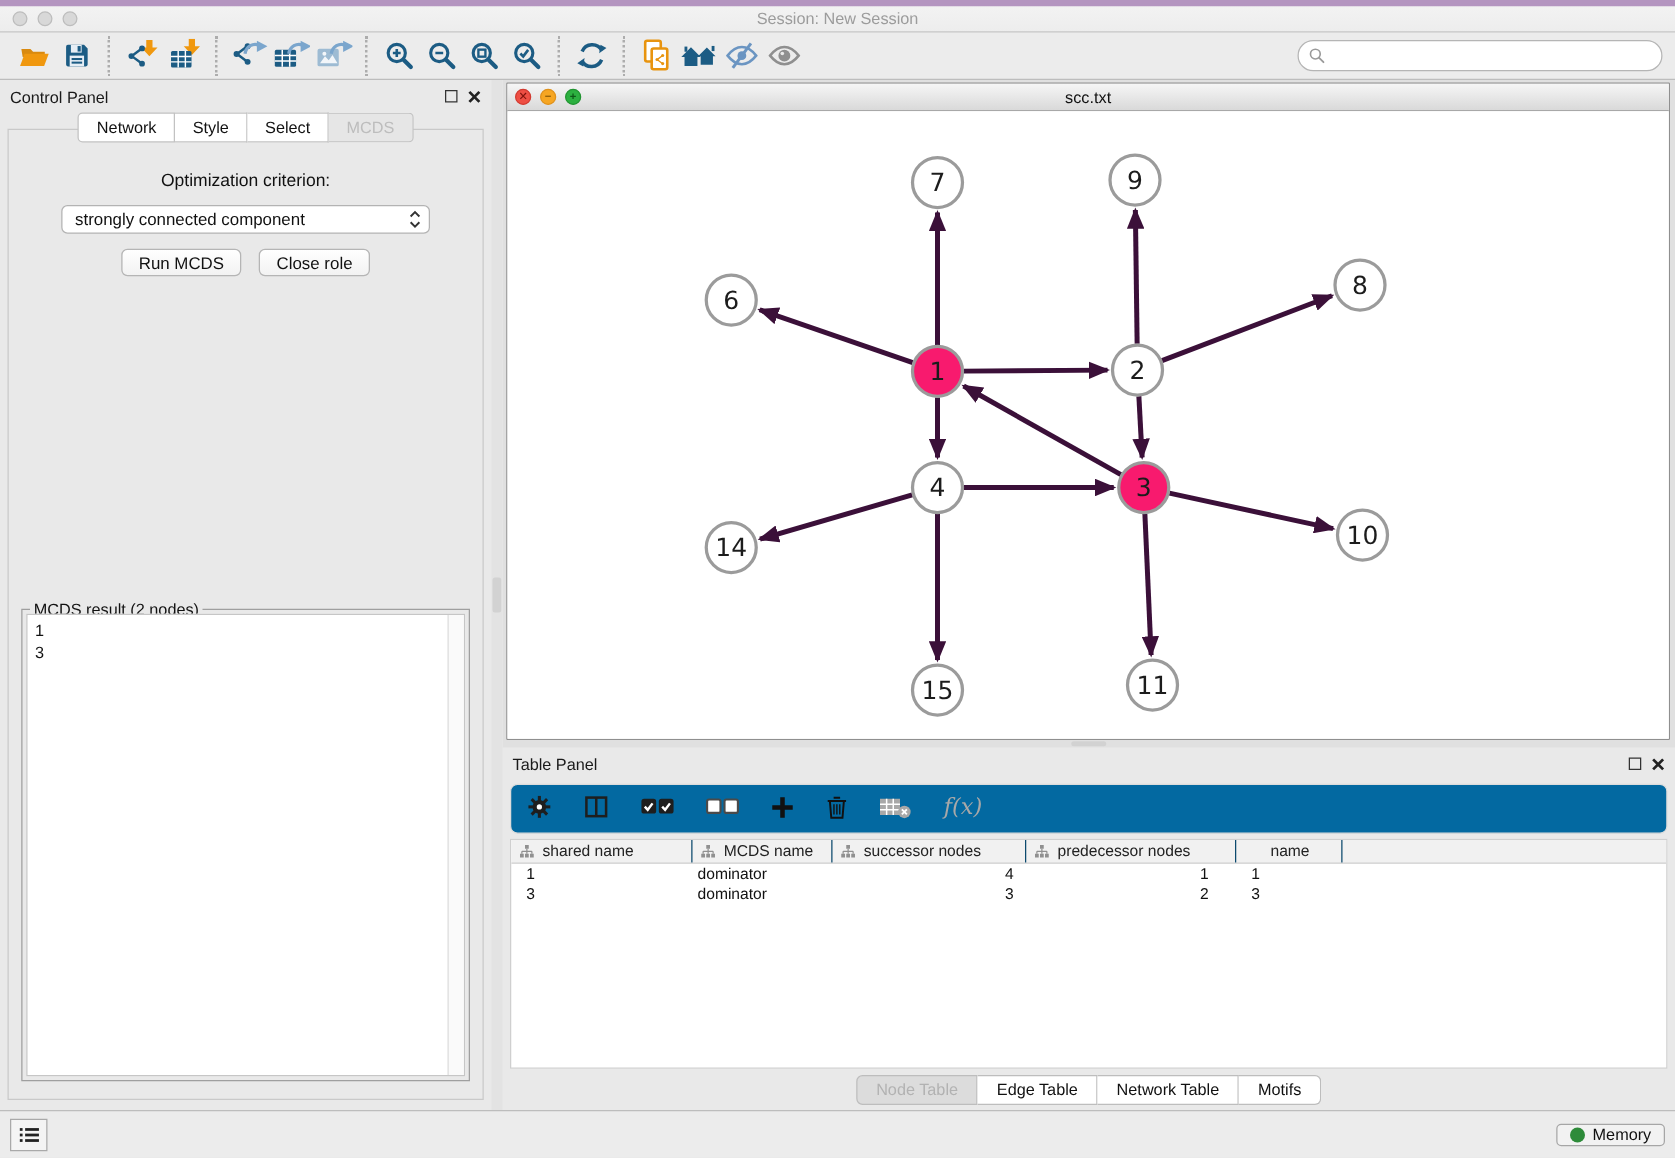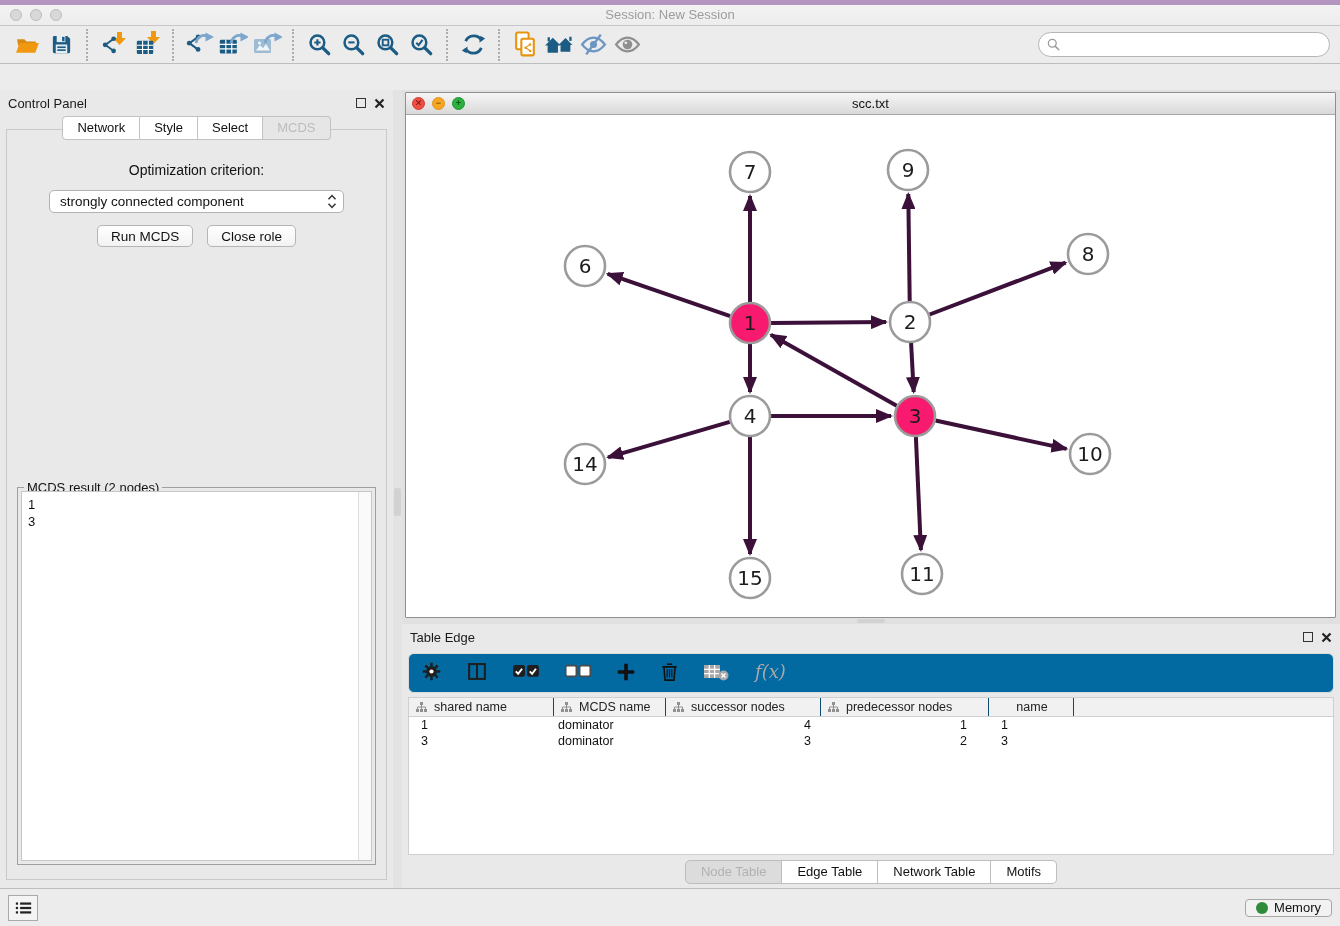--- a/index.html
+++ b/index.html
@@ -23,7 +23,7 @@
   .searchbox input { border:none; outline:none; flex:1; font-size:13px; background:transparent; margin-left:5px; }
 
   
-  .main { position:absolute; top:64px; bottom:38px; left:0; right:0; display:flex;margin-top:26px; }
+  .main { position:absolute; top:64px; bottom:38px; left:0; right:0; display:flex; }
 
   
   .control-panel { width:393px; background:#e9e9e9; display:flex; flex-direction:column; }

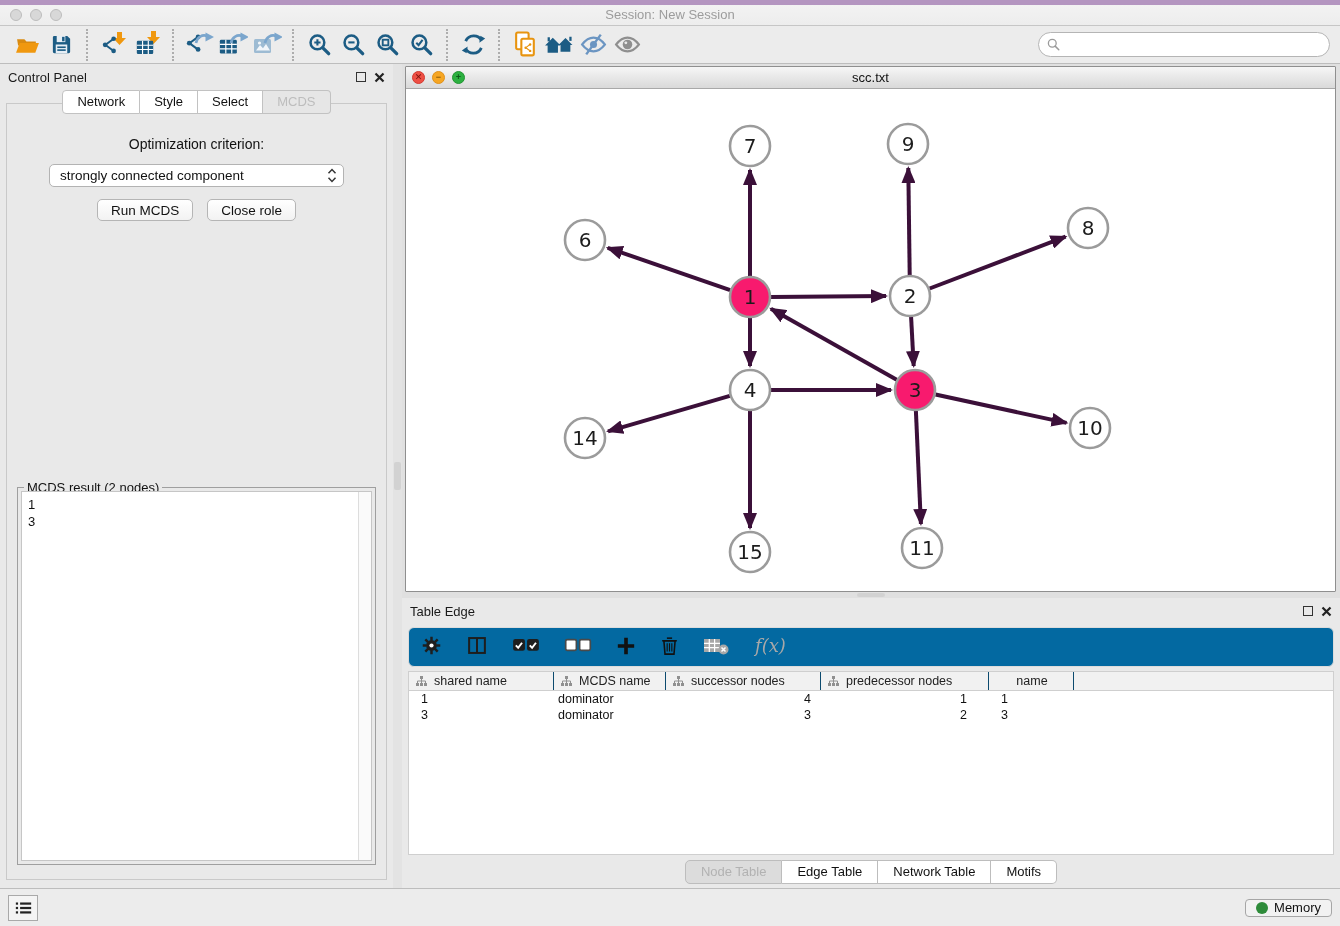--- a/index.html
+++ b/index.html
@@ -447,7 +447,7 @@
 
       <div class="table-panel">
         <div class="panel-hdr">
-          <span class="ph-title">Table Edge</span>
+          <span class="ph-title">Table Panel</span>
           <span class="ph-icons">
             <span class="ph-float"></span>
             <span class="ph-close">

